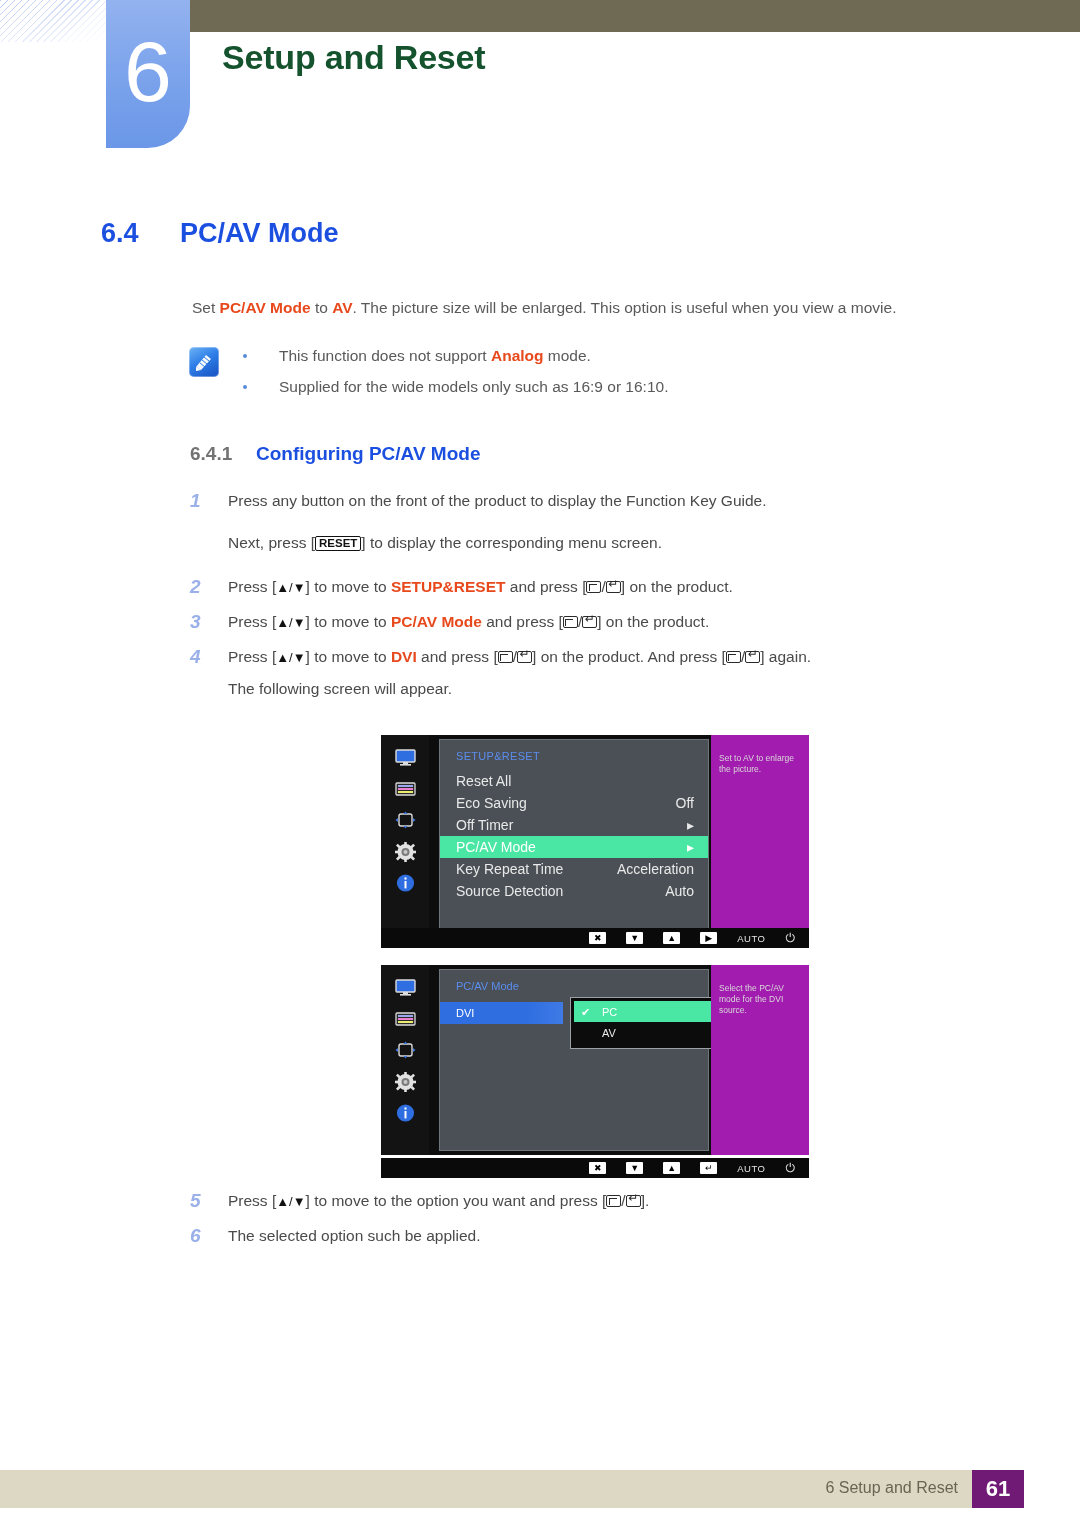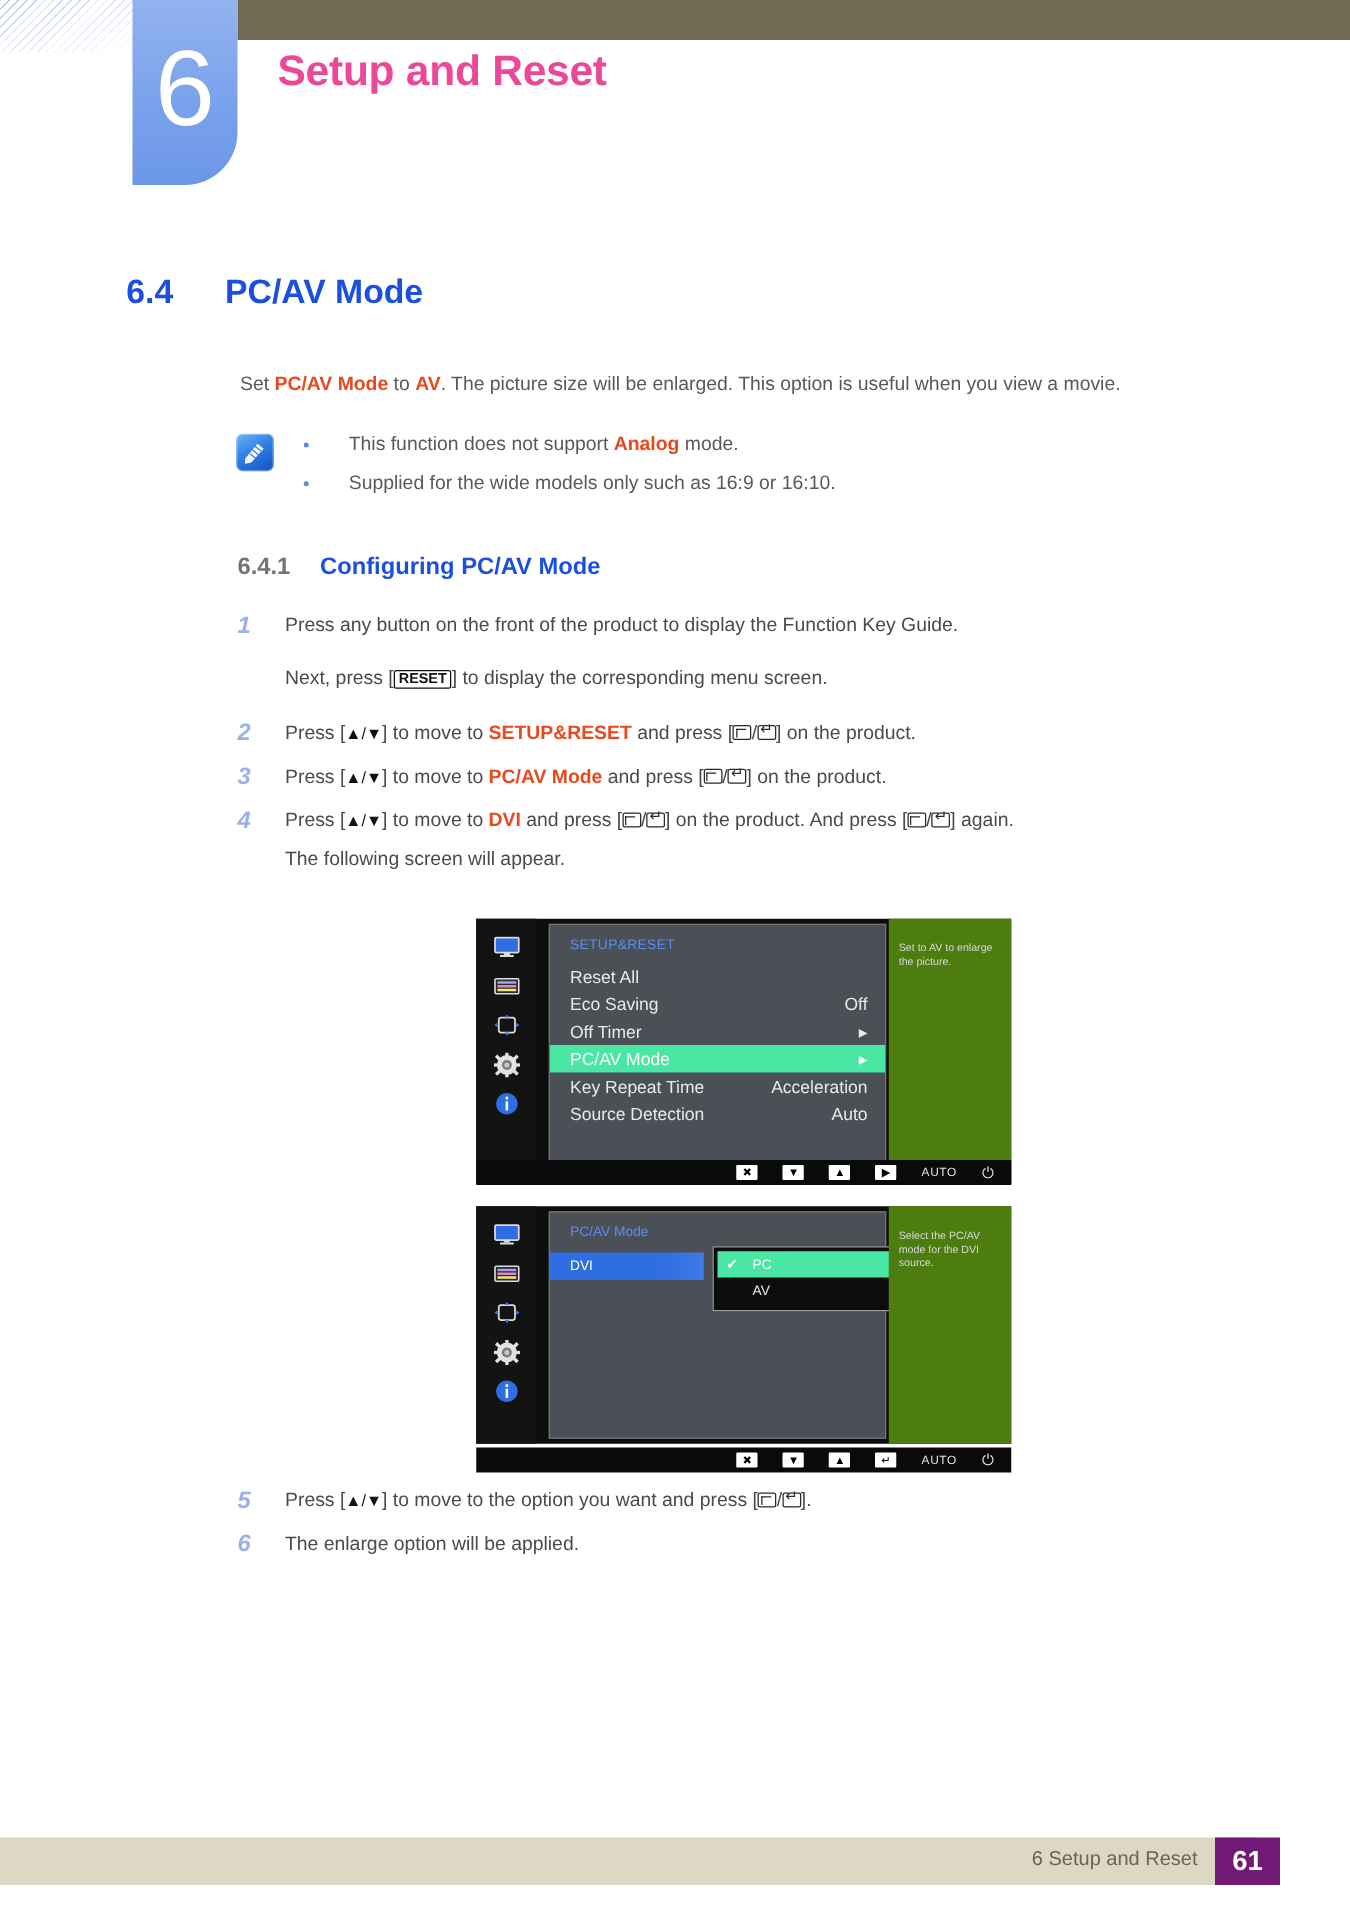--- a/index.html
+++ b/index.html
@@ -37,7 +37,7 @@
   }
   .chapter-title {
     position:absolute; left:222px; top:38px;
-    color:#ec4899; font-size:34px; font-weight:bold; letter-spacing:-.2px;
+    color:#14532d; font-size:34px; font-weight:bold; letter-spacing:-.2px;
   }
 
   

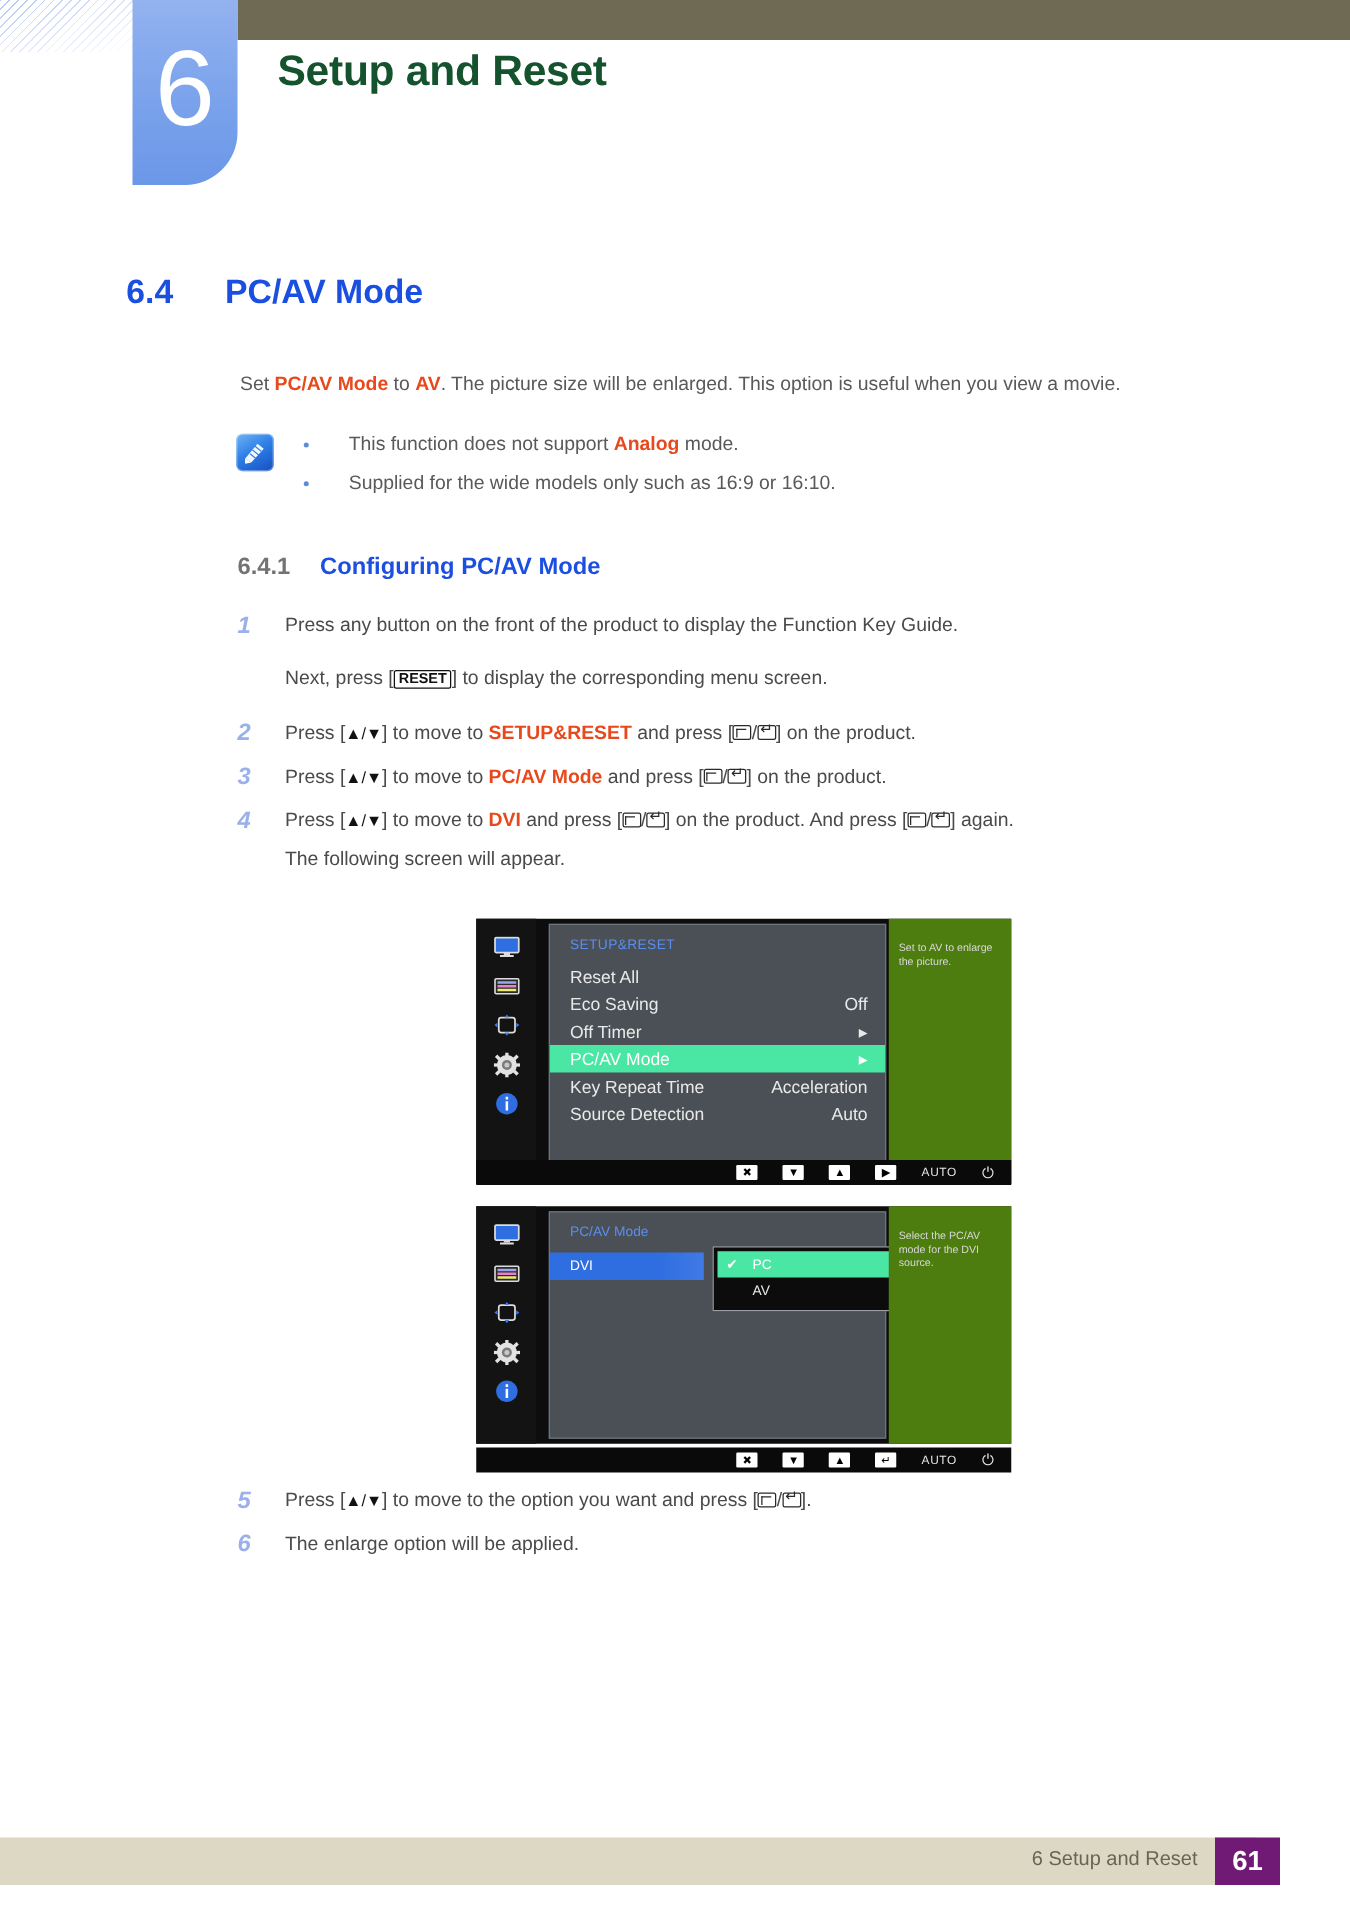--- a/index.html
+++ b/index.html
@@ -130,7 +130,7 @@
   }
   .osd-help {
     position:absolute; right:0; top:0; width:98px; height:100%;
-    background:#4d7c0f; color:#d8d8d8; font-size:8.5px; line-height:11px;
+    background:#a21caf; color:#d8d8d8; font-size:8.5px; line-height:11px;
     padding:18px 7px 0 8px;
     margin-left:22px;
   }

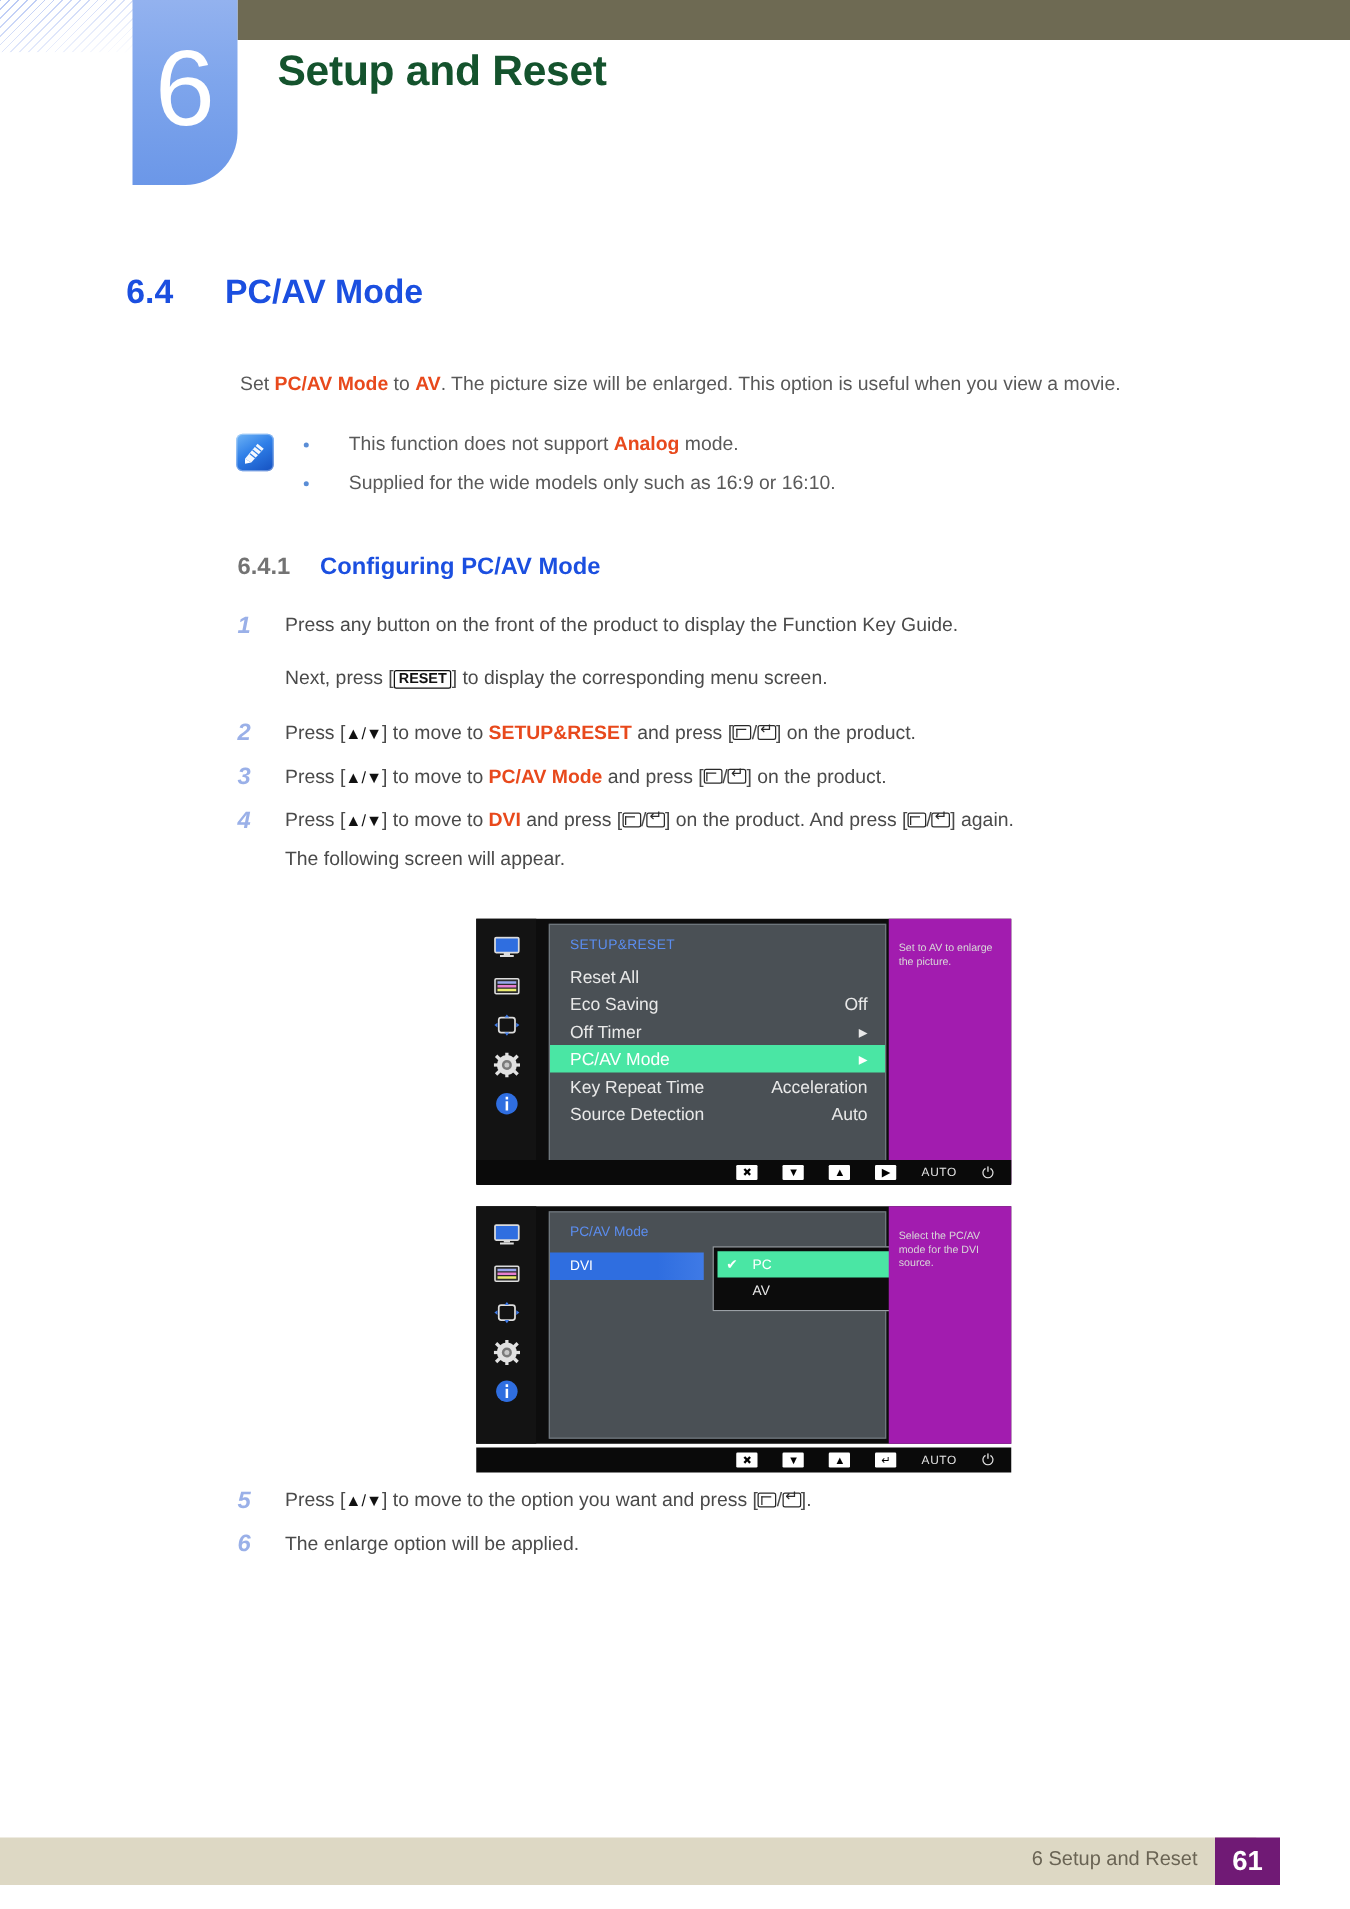--- a/index.html
+++ b/index.html
@@ -435,7 +435,7 @@
     </div>
     <div class="step">
       <div class="step-n">6</div>
-      <div class="step-t">The enlarge option will be applied.</div>
+      <div class="step-t">The selected option such be applied.</div>
     </div>
   </div>
 

